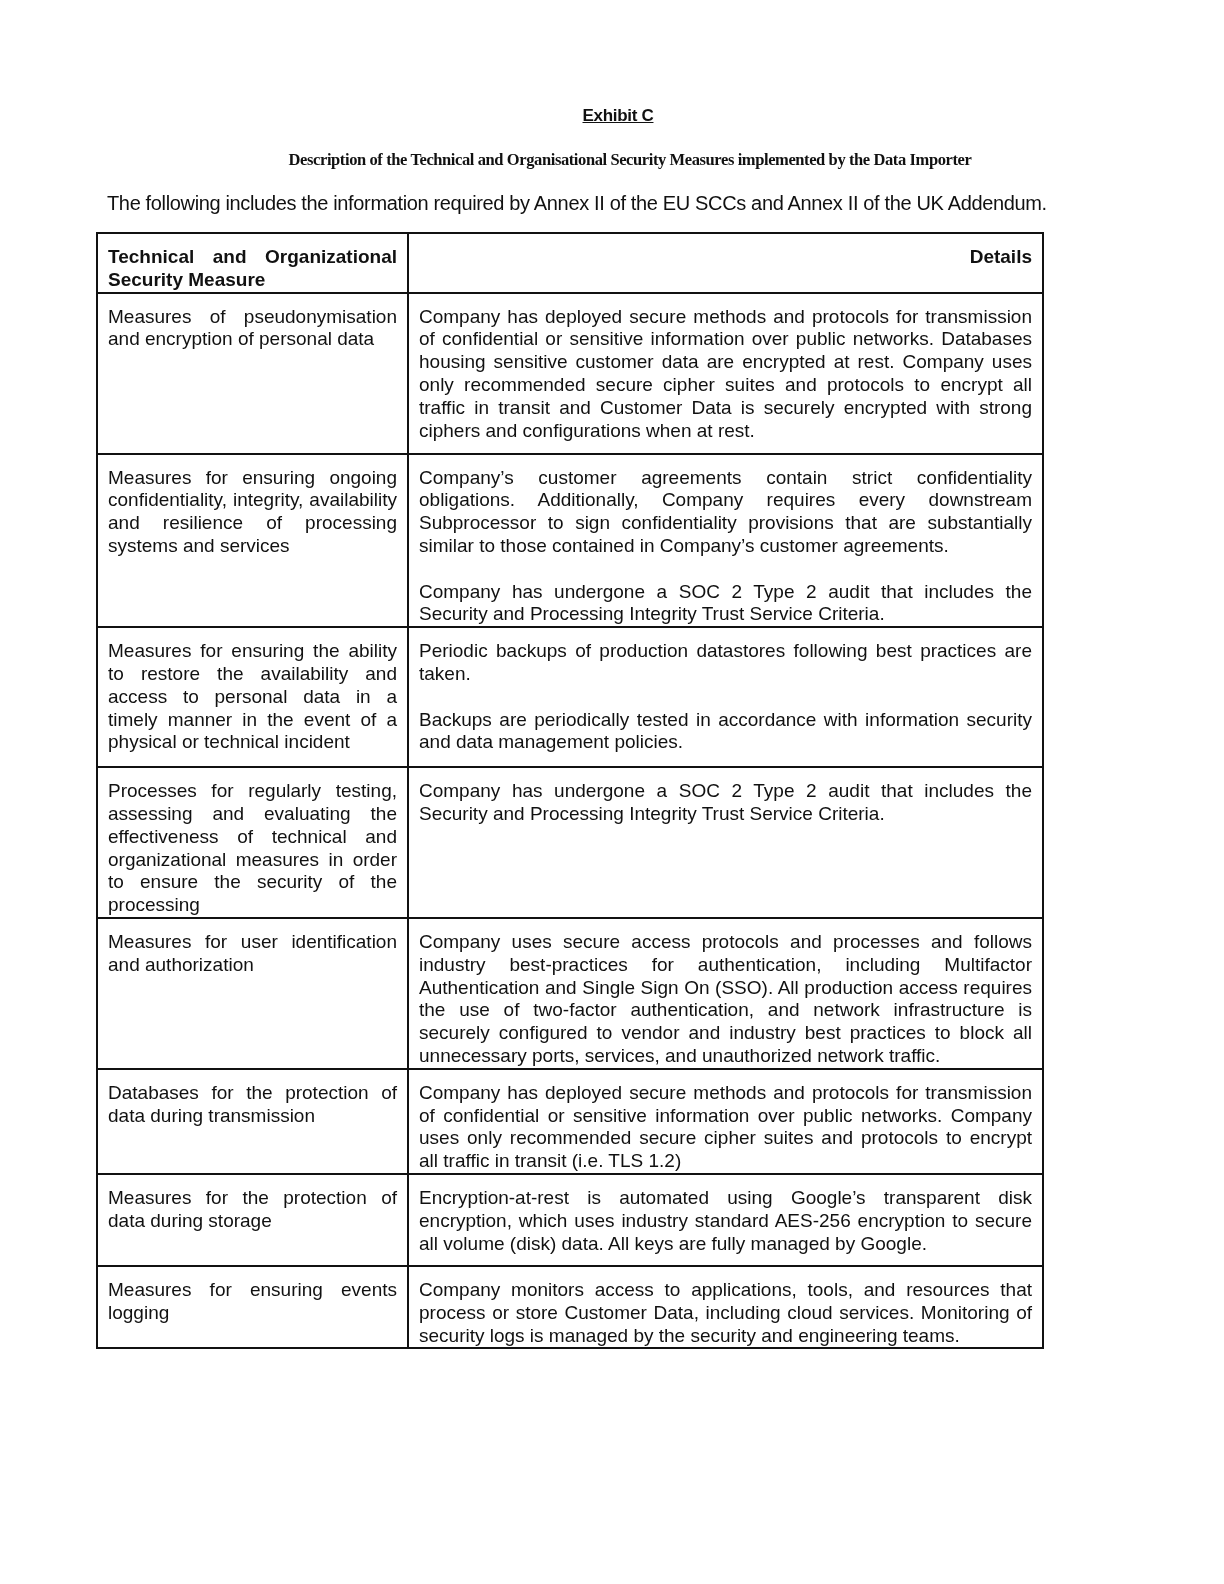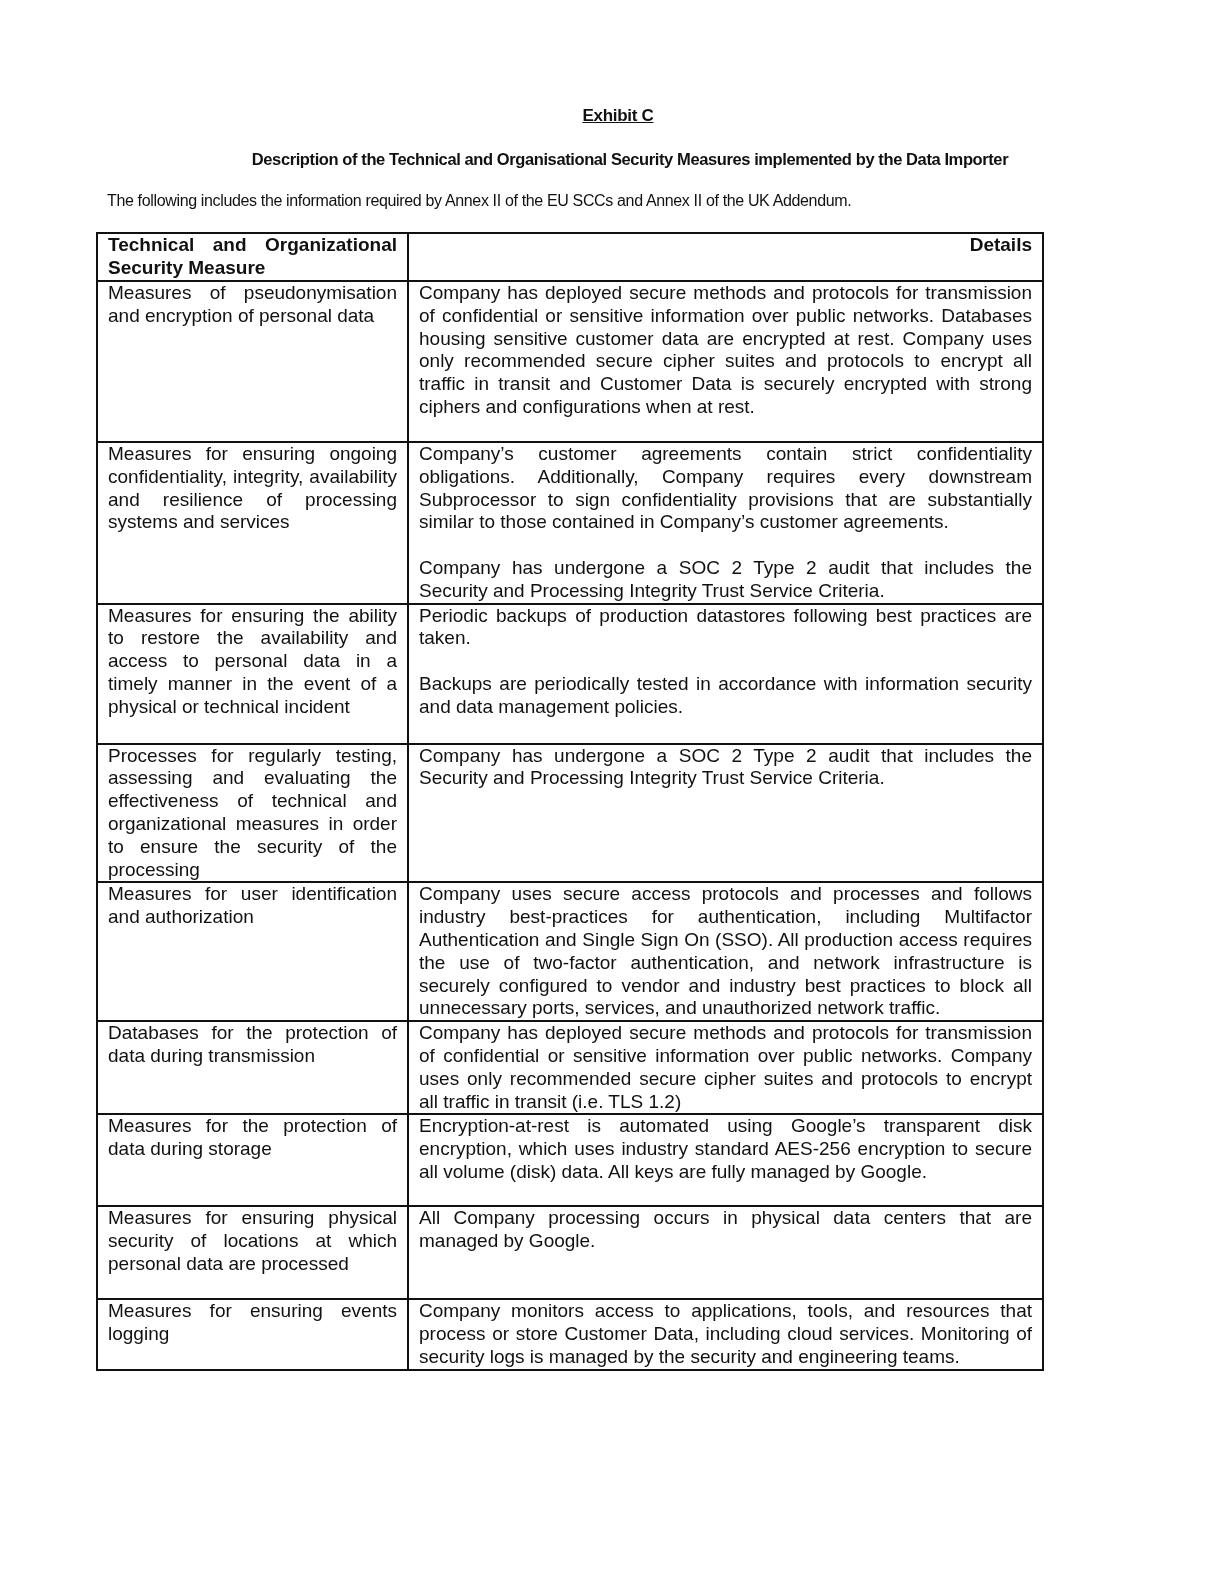--- a/index.html
+++ b/index.html
@@ -11,7 +11,7 @@
   }
   .subtitle {
     position: absolute; top: 150px; left: 120px; width: 1020px; text-align: center;
-    font-family: Liberation Sans, sans-serif; font-weight: bold; font-size: 16.5px; letter-spacing: -0.4px;
+    font-family: Liberation Serif, serif; font-weight: bold; font-size: 16.5px; letter-spacing: -0.4px;
   }
   .intro {
     position: absolute; top: 192px; left: 107px; width: 1000px;

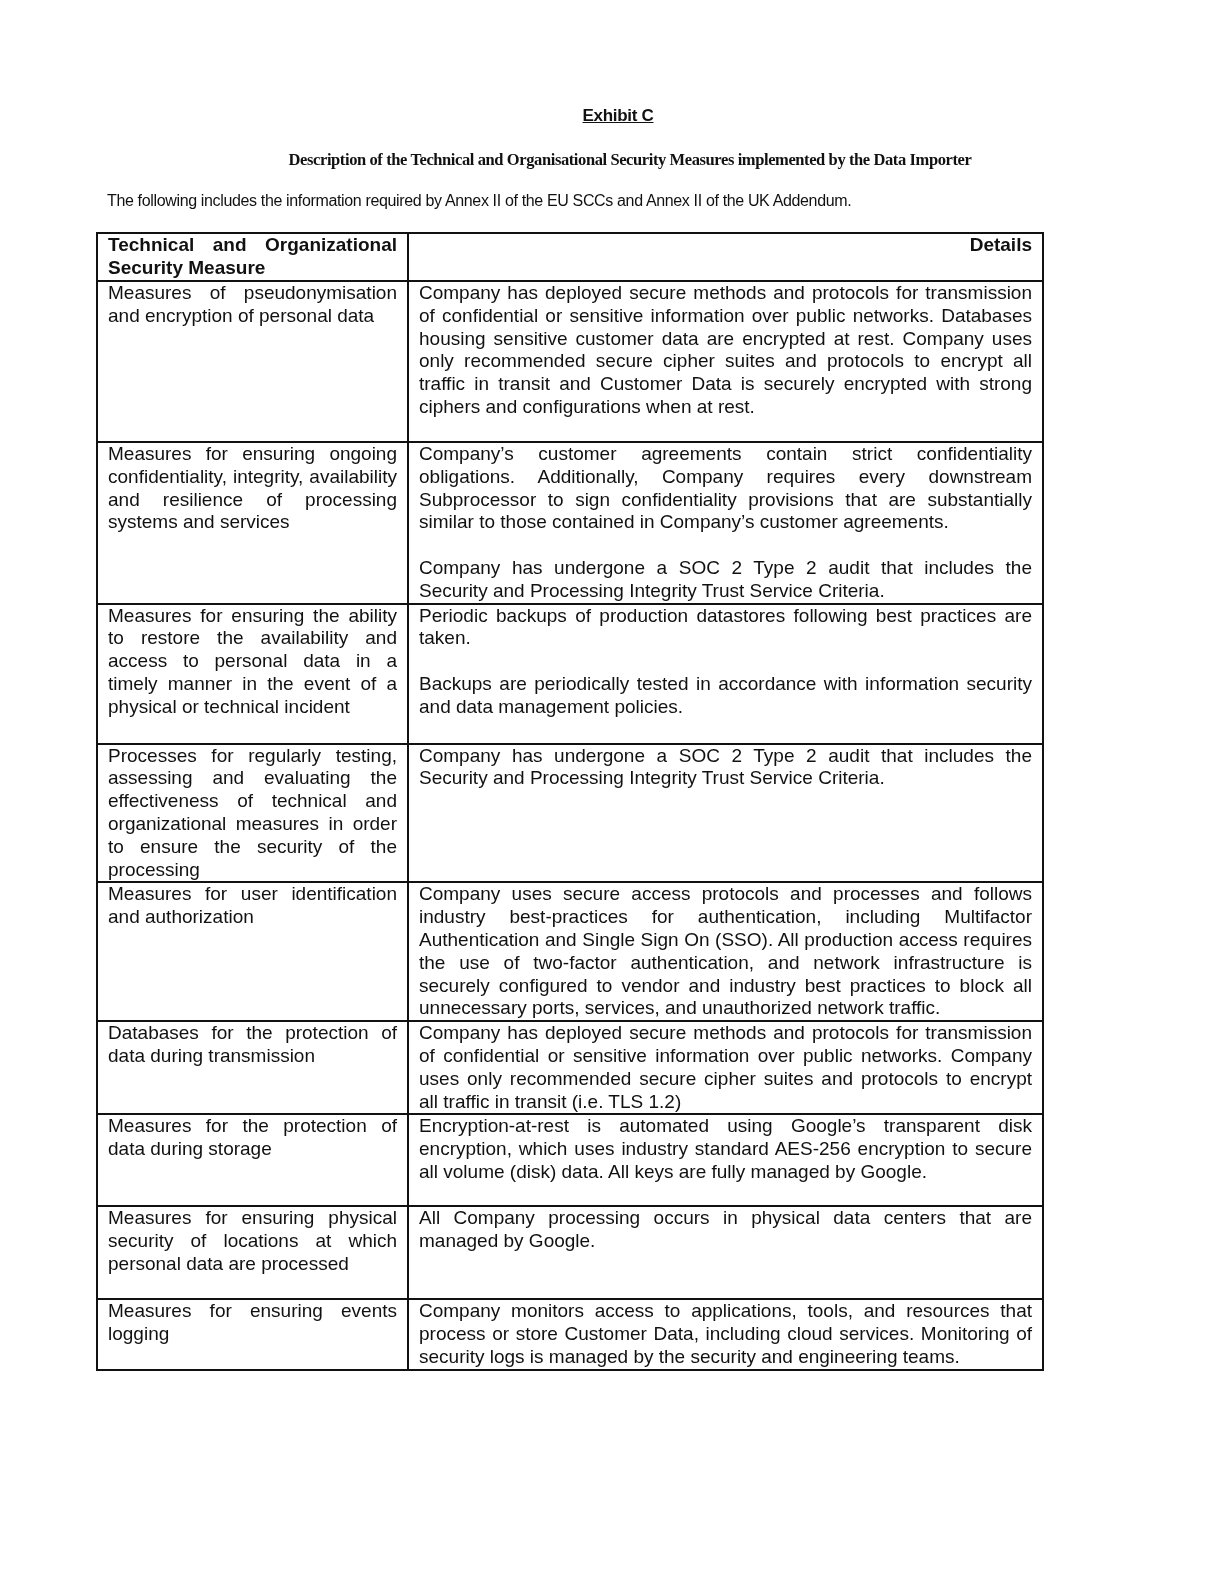--- a/index.html
+++ b/index.html
@@ -15,7 +15,7 @@
   }
   .intro {
     position: absolute; top: 192px; left: 107px; width: 1000px;
-    font-family: "Liberation Sans", sans-serif; font-size: 16px; letter-spacing: -0.35px;
+    font-family: "Liberation Sans", sans-serif; font-size: 20px; letter-spacing: -0.35px;
   }
   table.measures {
     position: absolute; top: 232px; left: 96px; width: 946px;

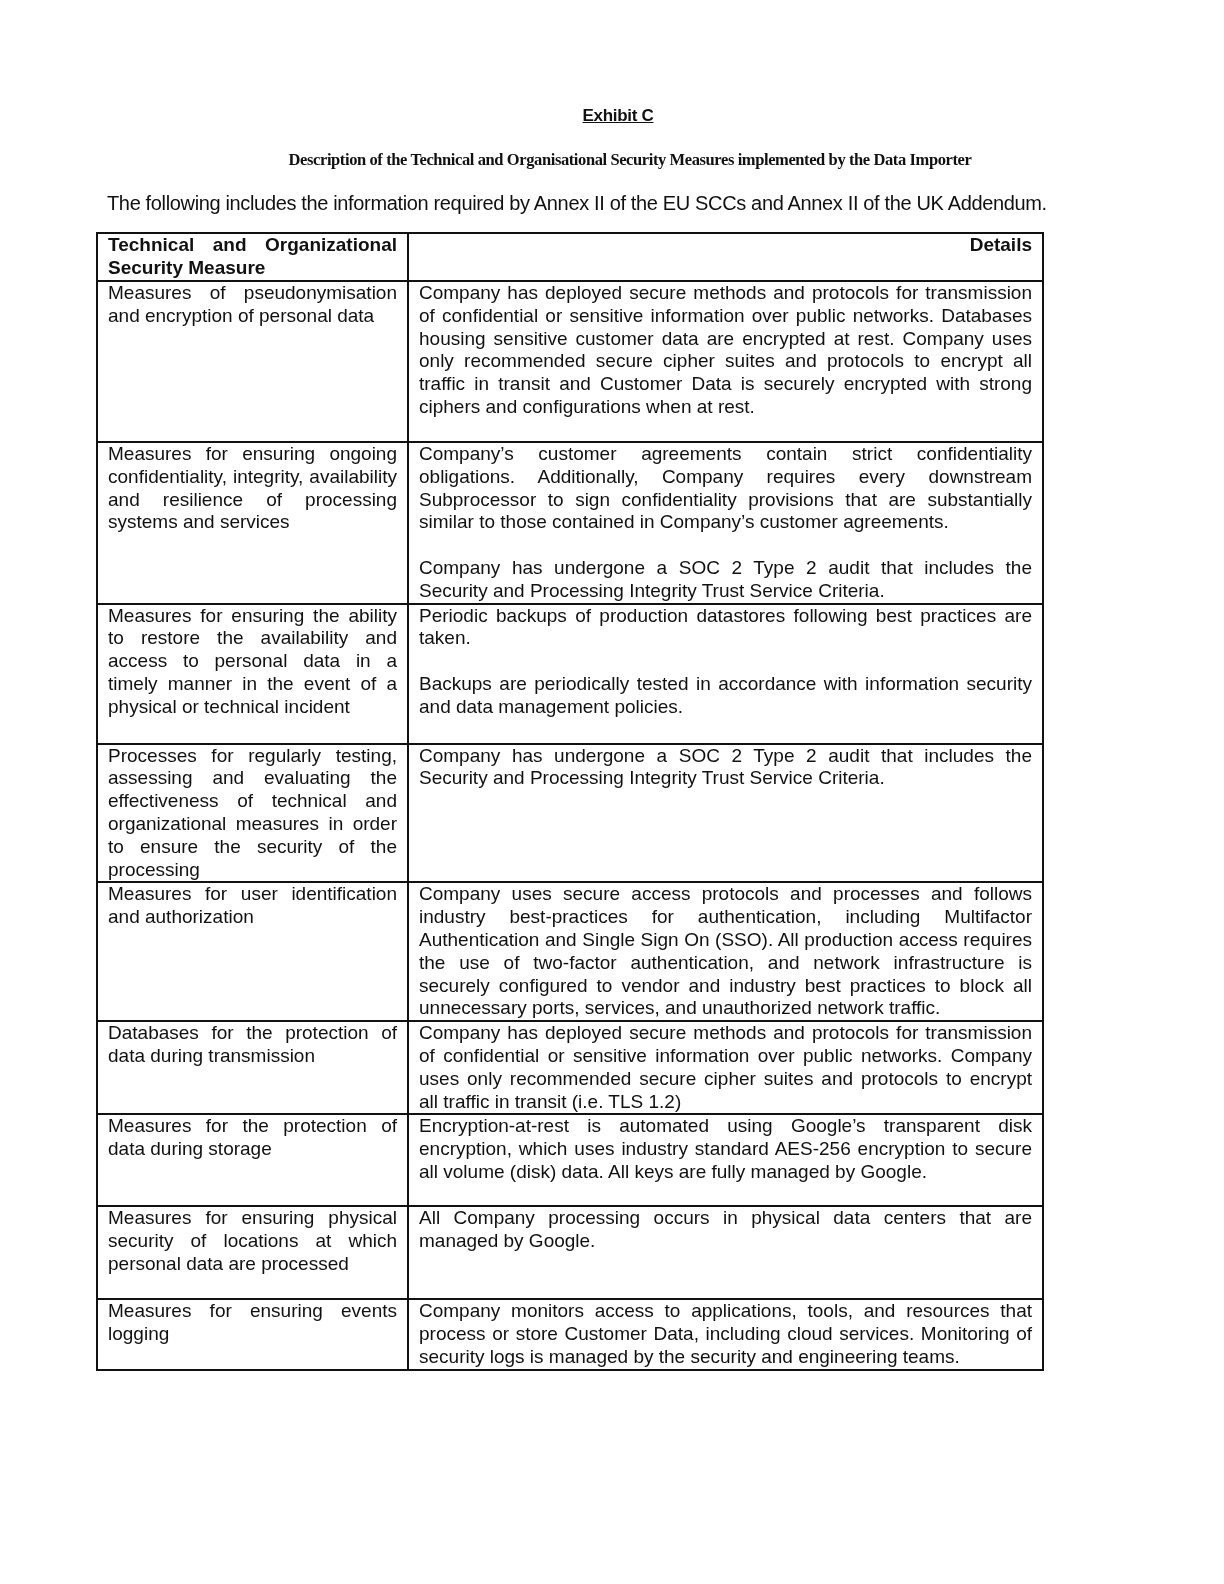--- a/index.html
+++ b/index.html
@@ -23,7 +23,7 @@
     font-family: "Liberation Sans", sans-serif; font-size: 19px; line-height: 22.8px;
   }
   table.measures td, table.measures th {
-    border: 2px solid #111; vertical-align: top; padding: 0 10px 0 10px;
+    border: 2px solid #111; vertical-align: top; padding: 12px 10px 0 10px;
     text-align: justify;
   }
   table.measures th { font-weight: bold; text-align: right; }

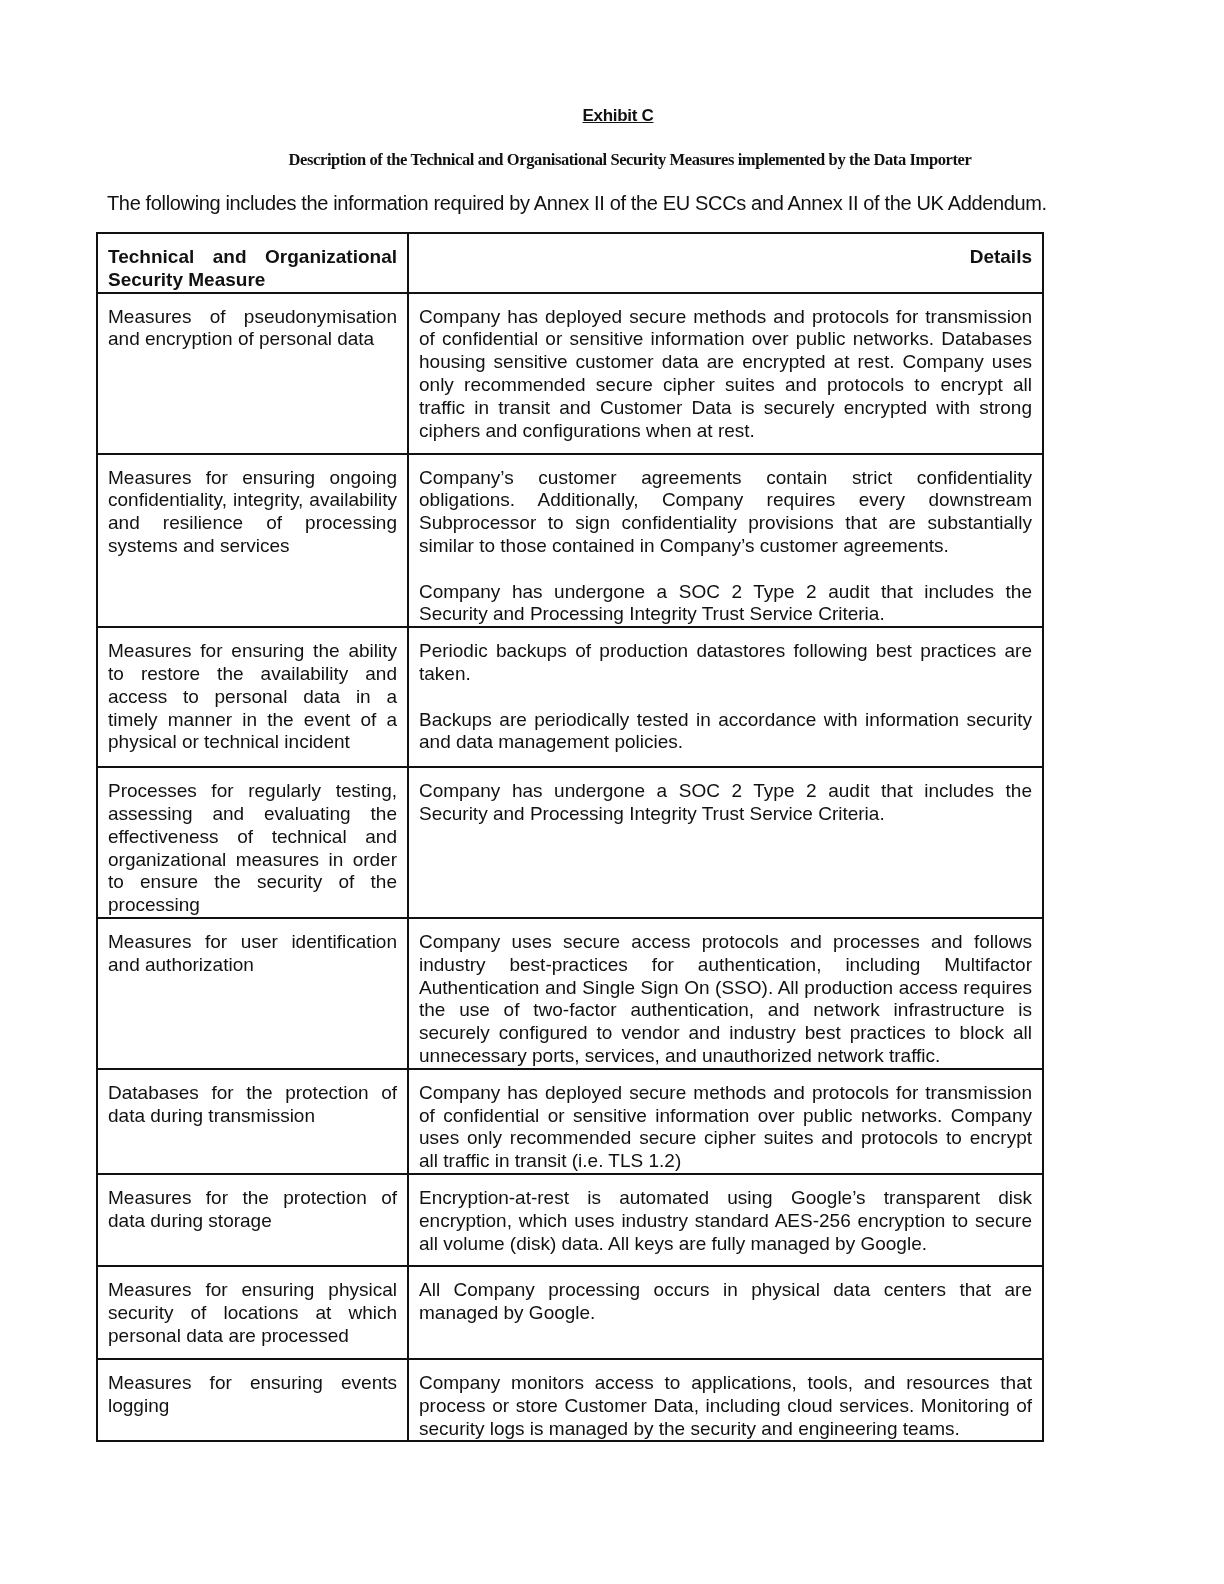--- a/index.html
+++ b/index.html
@@ -95,12 +95,6 @@
         <div class="para">Encryption-at-rest is automated using Google’s transparent disk encryption, which uses industry standard AES-256 encryption to secure all volume (disk) data. All keys are fully managed by Google.</div>
       </td>
     </tr>
-    <tr style="height:93px;">
-      <td>Measures for ensuring physical security of locations at which personal data are processed</td>
-      <td class="left-plain">
-        <div class="para">All Company processing occurs in physical data centers that are managed by Google.</div>
-      </td>
-    </tr>
     <tr style="height:69px;">
       <td>Measures for ensuring events logging</td>
       <td>

